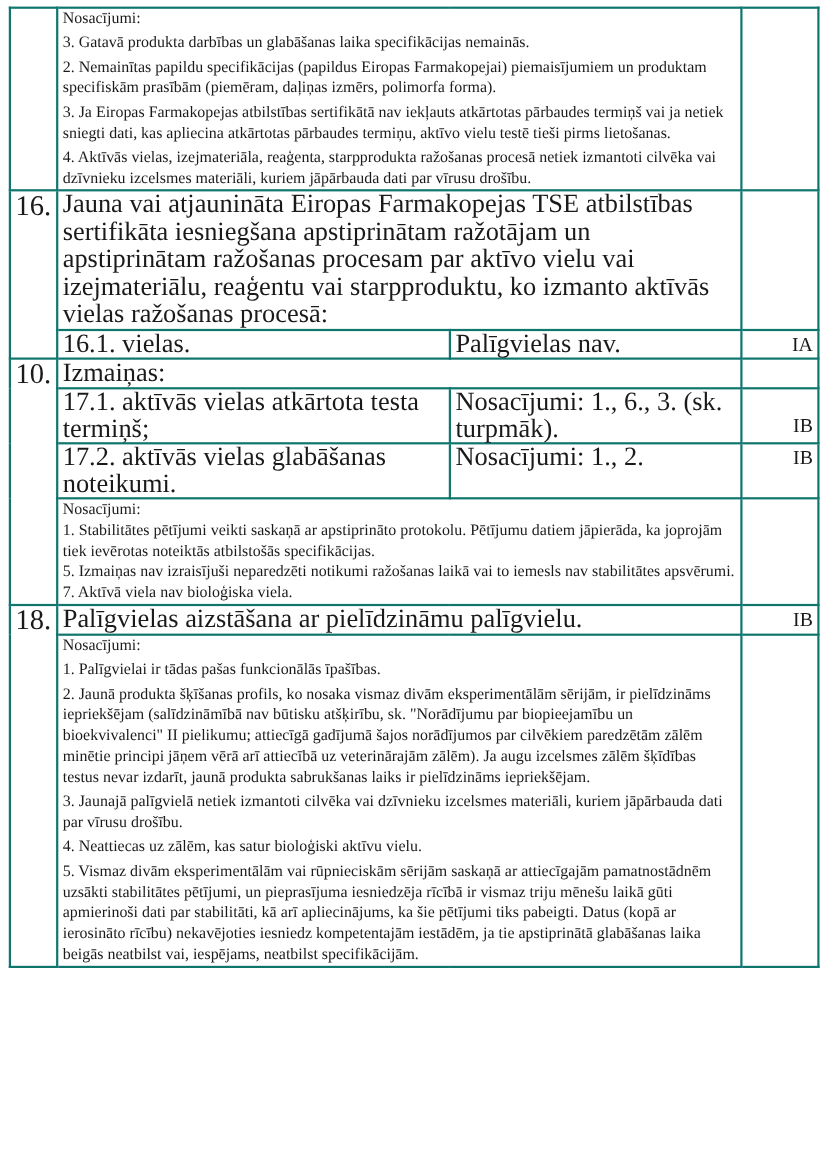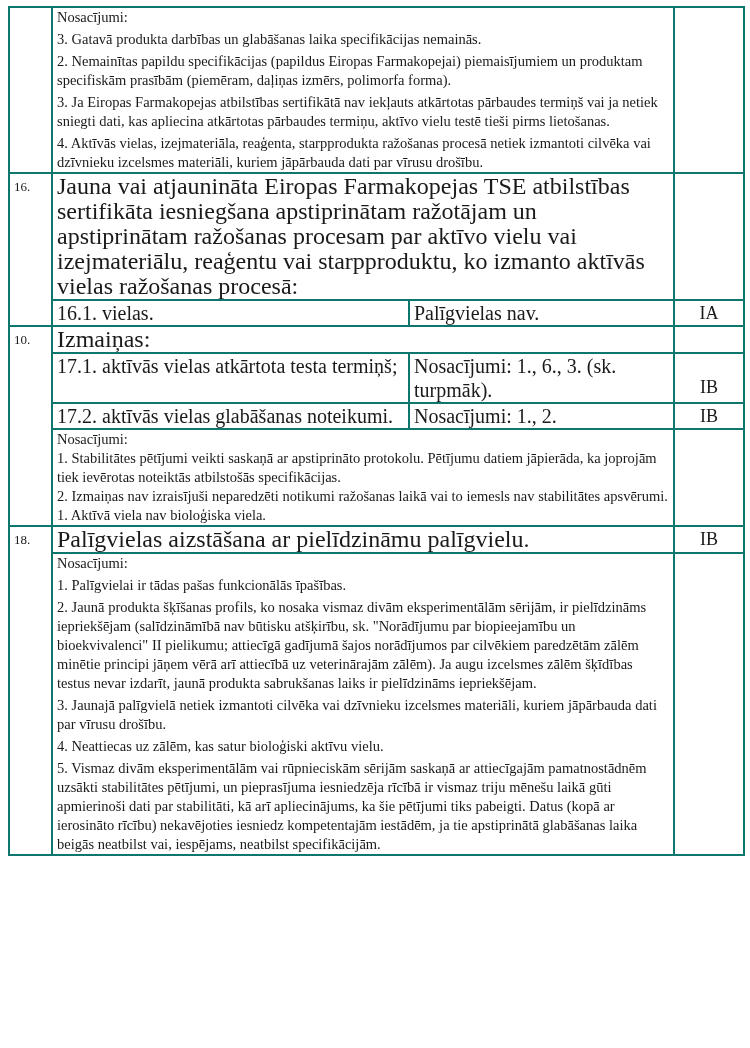--- a/index.html
+++ b/index.html
@@ -12,7 +12,7 @@
   col.c-desc { width: 357px; }
   col.c-cond { width: 265px; }
   col.c-type { width: 70px; }
-  .num { font-size: 13px; line-height: 26px; padding-top: 2px; padding-left: 4px; }
+  .num { font-size: 26px; line-height: 26px; padding-top: 2px; padding-left: 4px; }
   .big { font-size: 24px; line-height: 25px; padding-top: 2px; padding-bottom: 2px; }
   .sub { font-size: 20px; line-height: 24px; padding-top: 2px; }
   .type { font-size: 18px; line-height: 24px; text-align: center; }

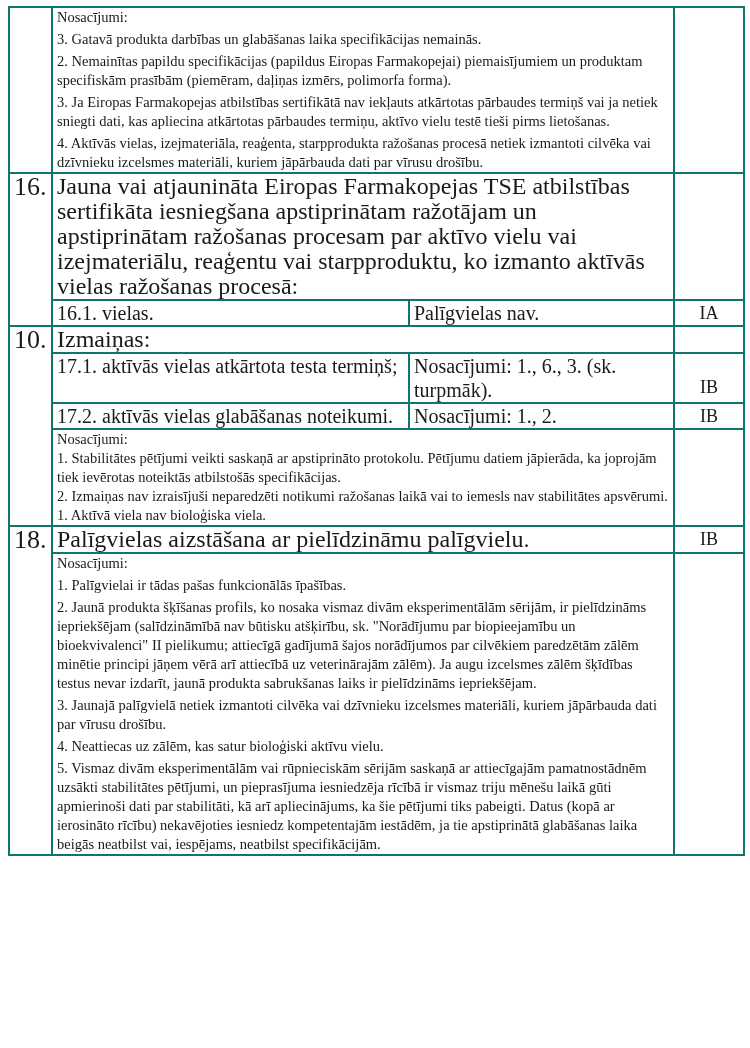--- a/index.html
+++ b/index.html
@@ -14,7 +14,7 @@
   col.c-type { width: 70px; }
   .num { font-size: 26px; line-height: 26px; padding-top: 2px; padding-left: 4px; }
   .big { font-size: 24px; line-height: 25px; padding-top: 2px; padding-bottom: 2px; }
-  .sub { font-size: 20px; line-height: 24px; padding-top: 2px; }
+  .sub { font-size: 24px; line-height: 24px; padding-top: 2px; }
   .type { font-size: 18px; line-height: 24px; text-align: center; }
   .type.bottom { vertical-align: bottom; padding-bottom: 3px; }
   .notes { font-size: 14.5px; line-height: 19px; padding-top: 3px; padding-bottom: 3px; }

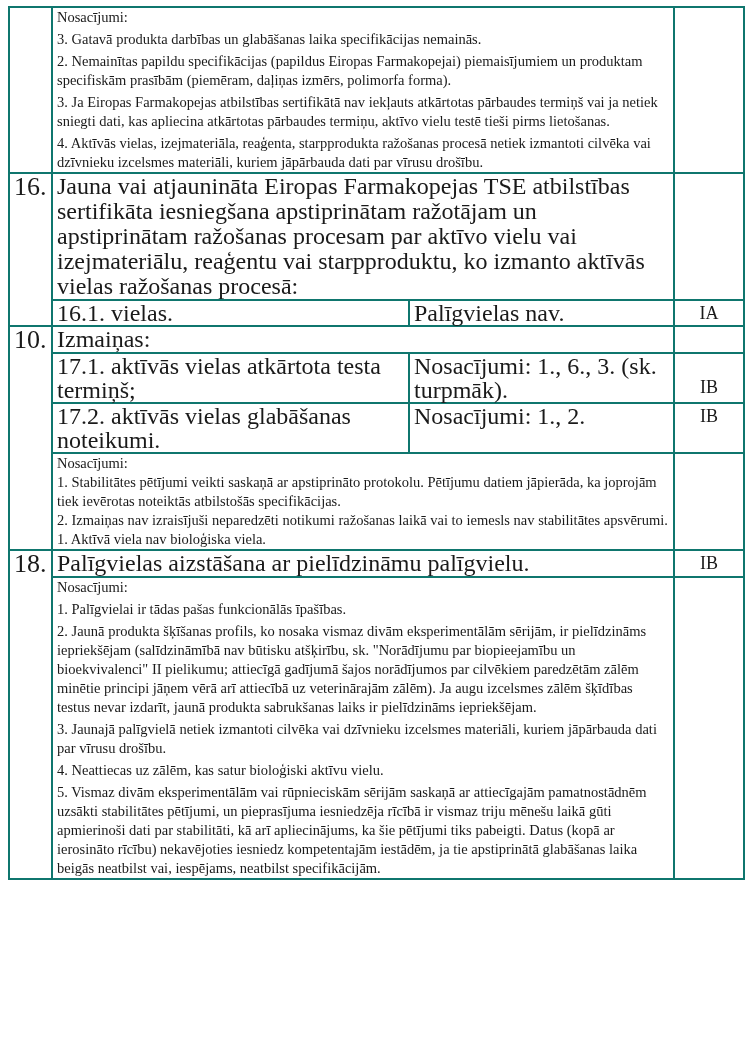--- a/index.html
+++ b/index.html
@@ -15,7 +15,7 @@
   .num { font-size: 26px; line-height: 26px; padding-top: 2px; padding-left: 4px; }
   .big { font-size: 24px; line-height: 25px; padding-top: 2px; padding-bottom: 2px; }
   .sub { font-size: 24px; line-height: 24px; padding-top: 2px; }
-  .type { font-size: 18px; line-height: 24px; text-align: center; }
+  .type { font-size: 18px; line-height: 24px; text-align: right; }
   .type.bottom { vertical-align: bottom; padding-bottom: 3px; }
   .notes { font-size: 14.5px; line-height: 19px; padding-top: 3px; padding-bottom: 3px; }
   .notes .p { margin: 0 0 3px 0; }

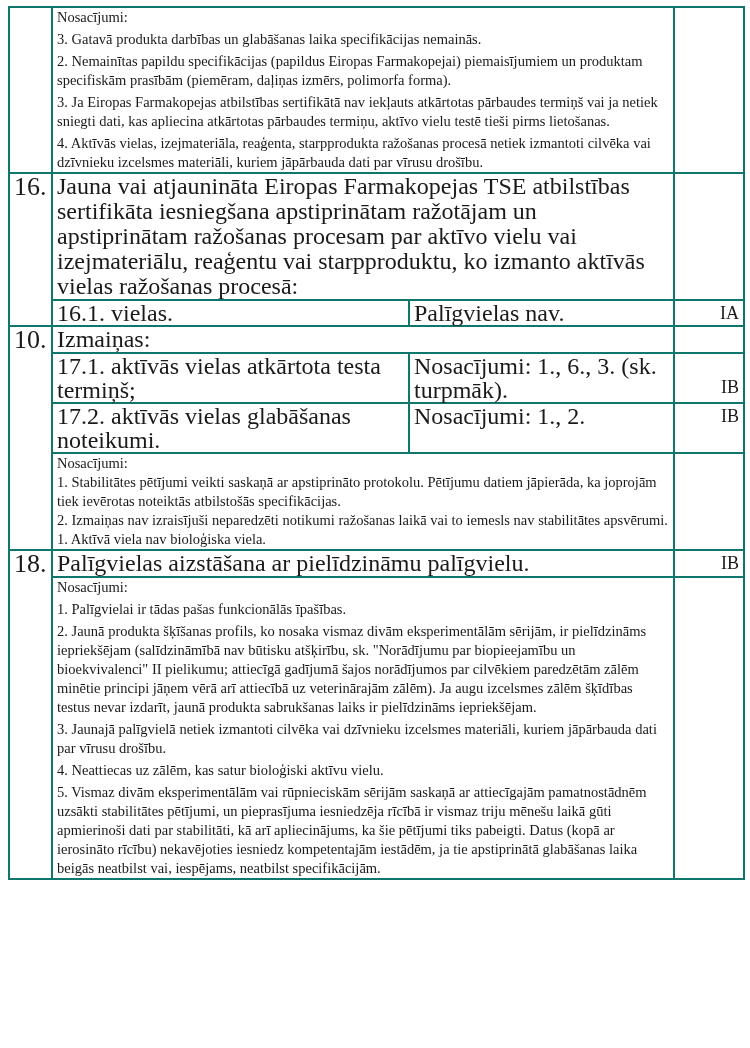--- a/index.html
+++ b/index.html
@@ -76,7 +76,7 @@
       <td colspan="2" class="notes tight">
         <div class="p">Nosacījumi:</div>
         <div class="p">1. Stabilitātes pētījumi veikti saskaņā ar apstiprināto protokolu. Pētījumu datiem jāpierāda, ka joprojām tiek ievērotas noteiktās atbilstošās specifikācijas.</div>
-        <div class="p">2. Izmaiņas nav izraisījuši neparedzēti notikumi ražošanas laikā vai to iemesls nav stabilitātes apsvērumi.</div>
+        <div class="p">5. Izmaiņas nav izraisījuši neparedzēti notikumi ražošanas laikā vai to iemesls nav stabilitātes apsvērumi.</div>
         <div class="p">1. Aktīvā viela nav bioloģiska viela.</div>
       </td>
       <td></td>

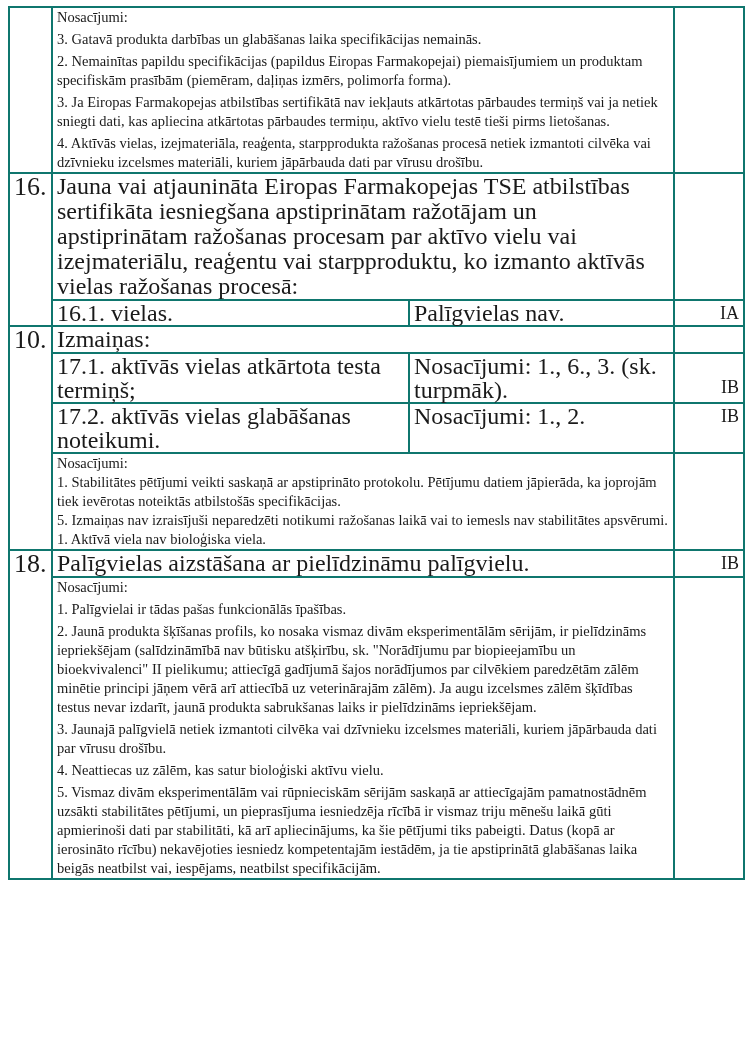--- a/index.html
+++ b/index.html
@@ -77,7 +77,7 @@
         <div class="p">Nosacījumi:</div>
         <div class="p">1. Stabilitātes pētījumi veikti saskaņā ar apstiprināto protokolu. Pētījumu datiem jāpierāda, ka joprojām tiek ievērotas noteiktās atbilstošās specifikācijas.</div>
         <div class="p">5. Izmaiņas nav izraisījuši neparedzēti notikumi ražošanas laikā vai to iemesls nav stabilitātes apsvērumi.</div>
-        <div class="p">1. Aktīvā viela nav bioloģiska viela.</div>
+        <div class="p">7. Aktīvā viela nav bioloģiska viela.</div>
       </td>
       <td></td>
     </tr>

